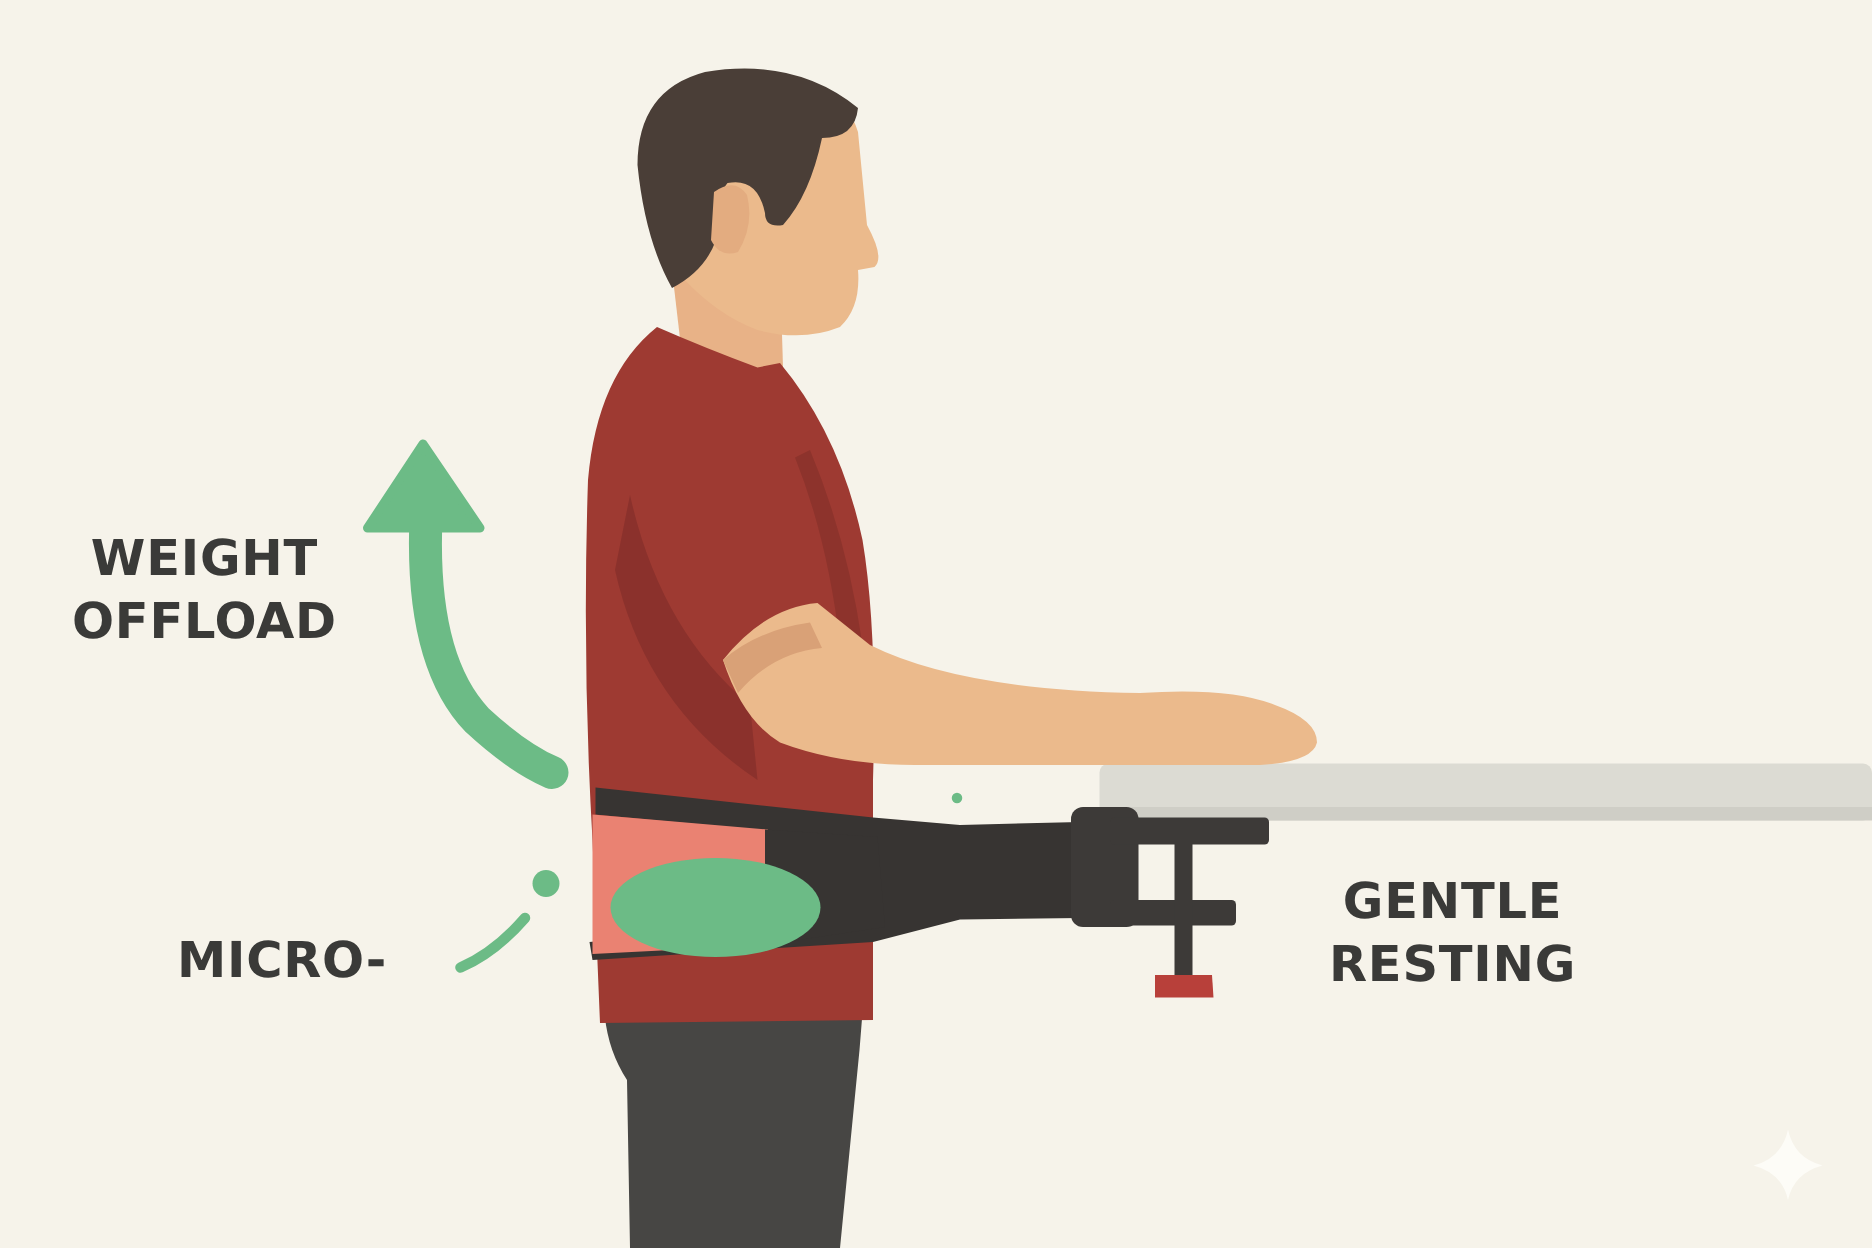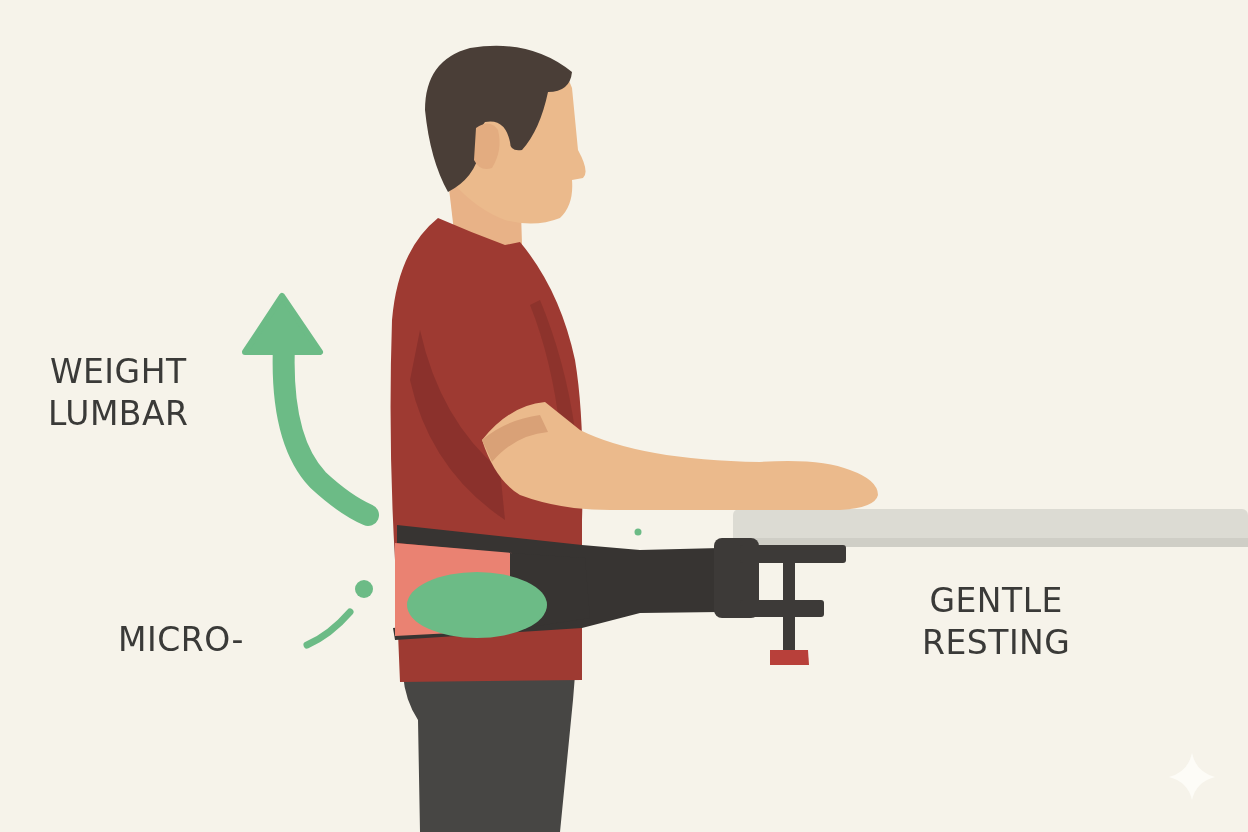--- a/index.html
+++ b/index.html
@@ -13,7 +13,7 @@
     .label {
       position: absolute;
       font-family: "DejaVu Sans", sans-serif;
-      font-weight: normal;
+      font-weight: bold;
       font-size: 33px;
       line-height: 42px;
       color: #3a3a38;

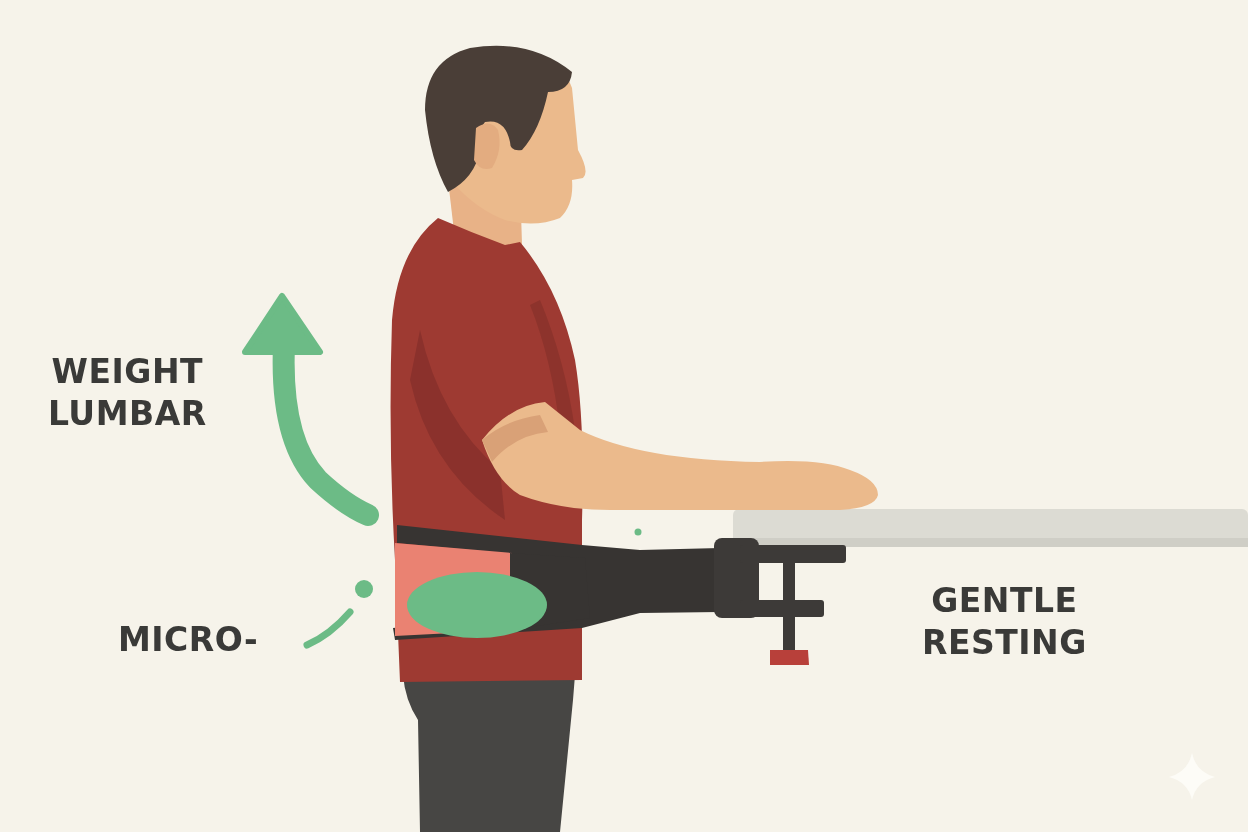--- a/index.html
+++ b/index.html
@@ -85,7 +85,7 @@
 
 <div class="label" id="lbl-weight">
   <span>WEIGHT</span>
-  <span>LUMBAR</span>
+  <span>OFFLOAD</span>
 </div>
 
 <div class="label" id="lbl-micro">

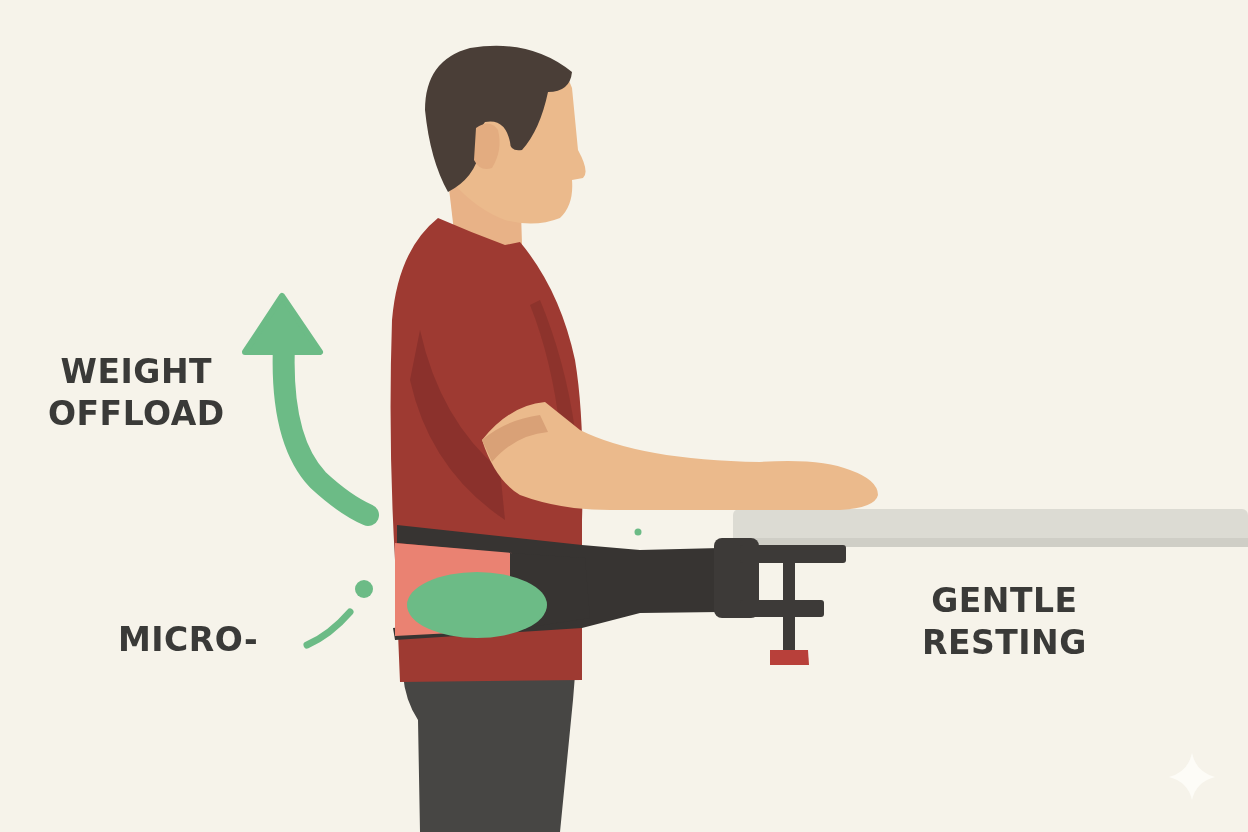--- a/index.html
+++ b/index.html
@@ -24,7 +24,7 @@
     .label span { display: block; }
     #lbl-weight { left: 48px; top: 351px; }
     #lbl-micro { left: 118px; top: 619px; }
-    #lbl-lumbar { left: 886px; top: 580px; margin-left: 36px; }
+    #lbl-lumbar { left: 886px; top: 580px; }
   </style>
 </head>
 <body>

